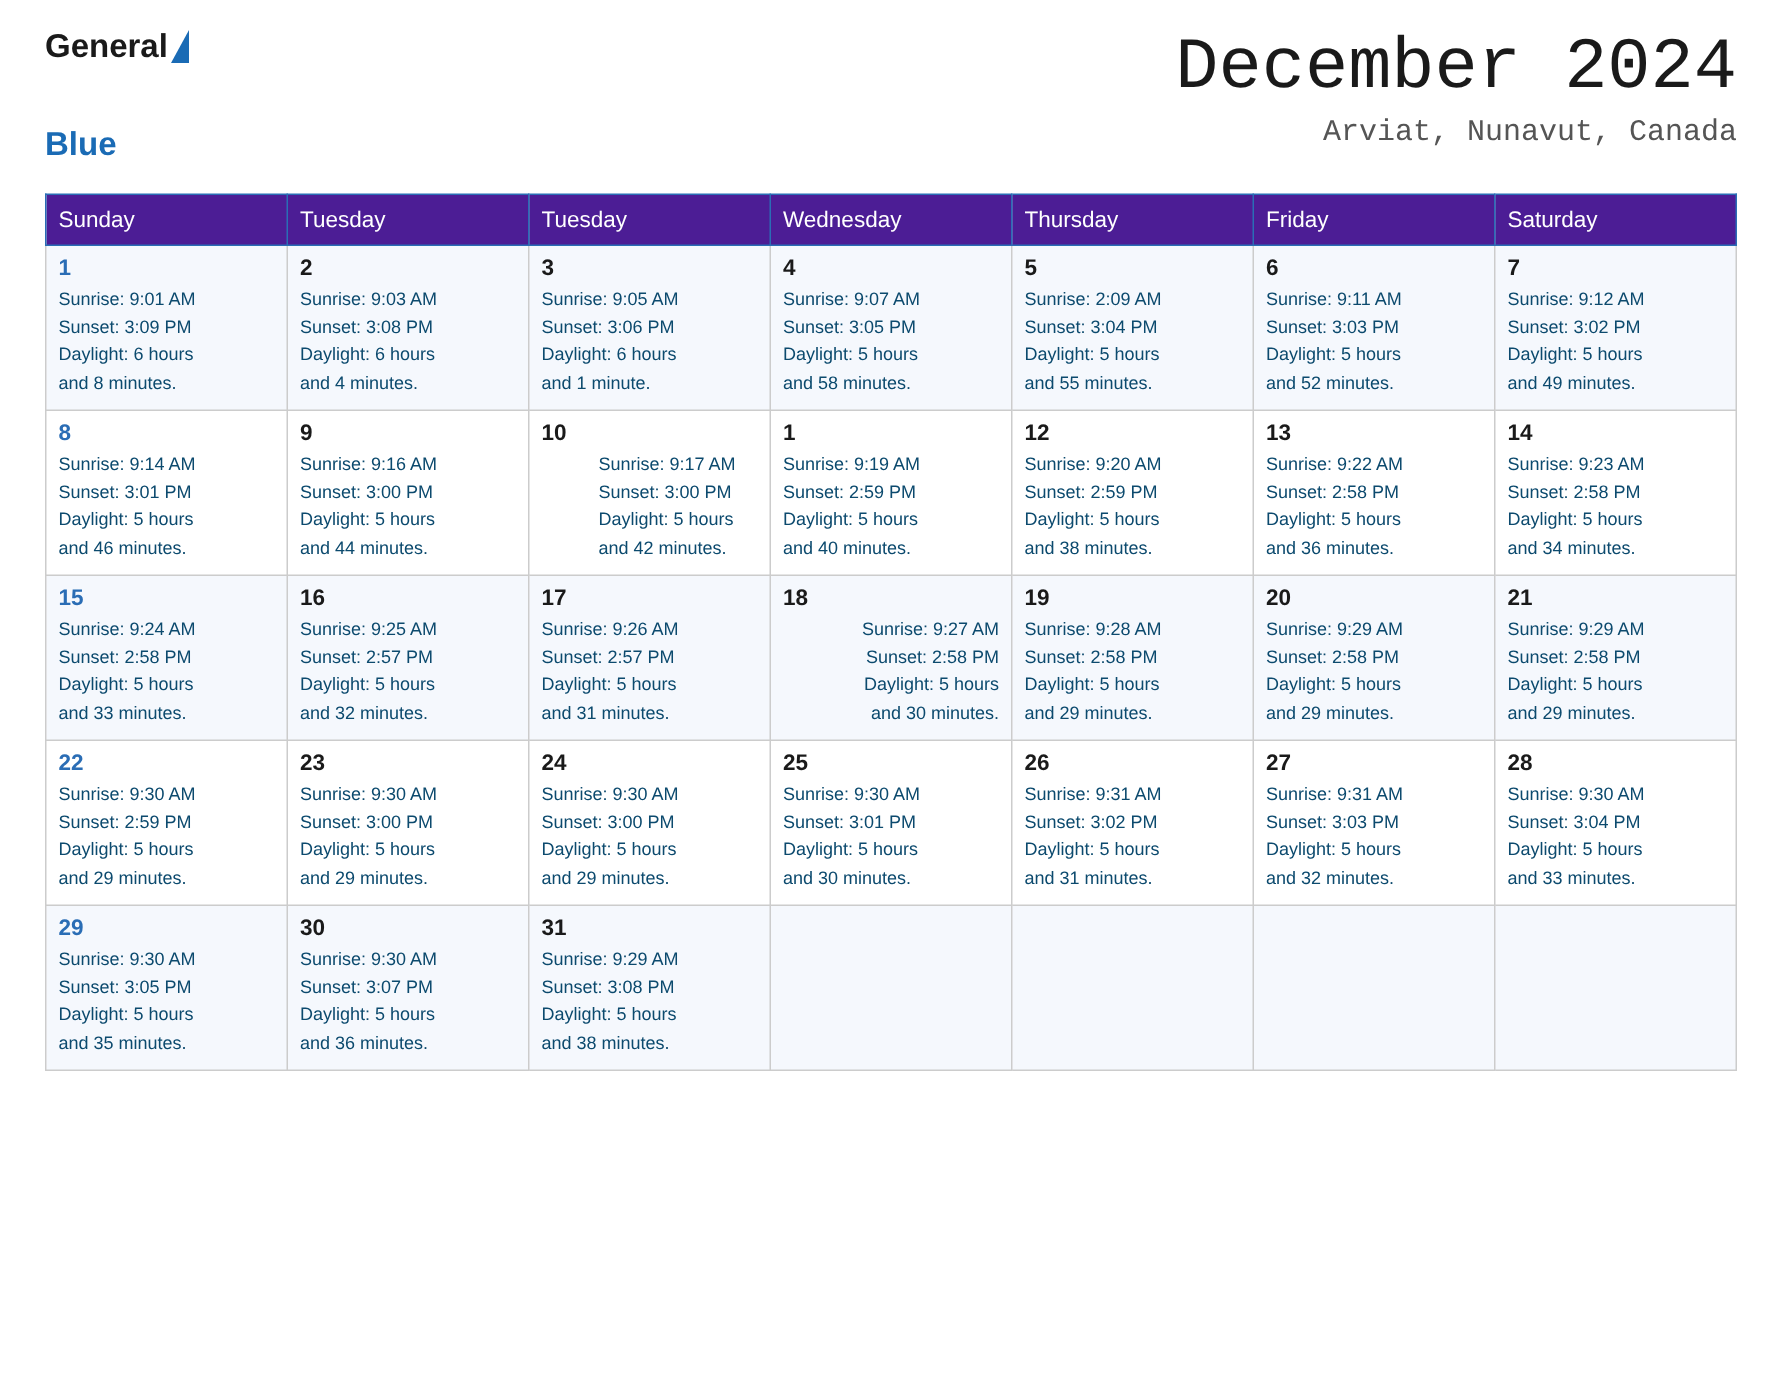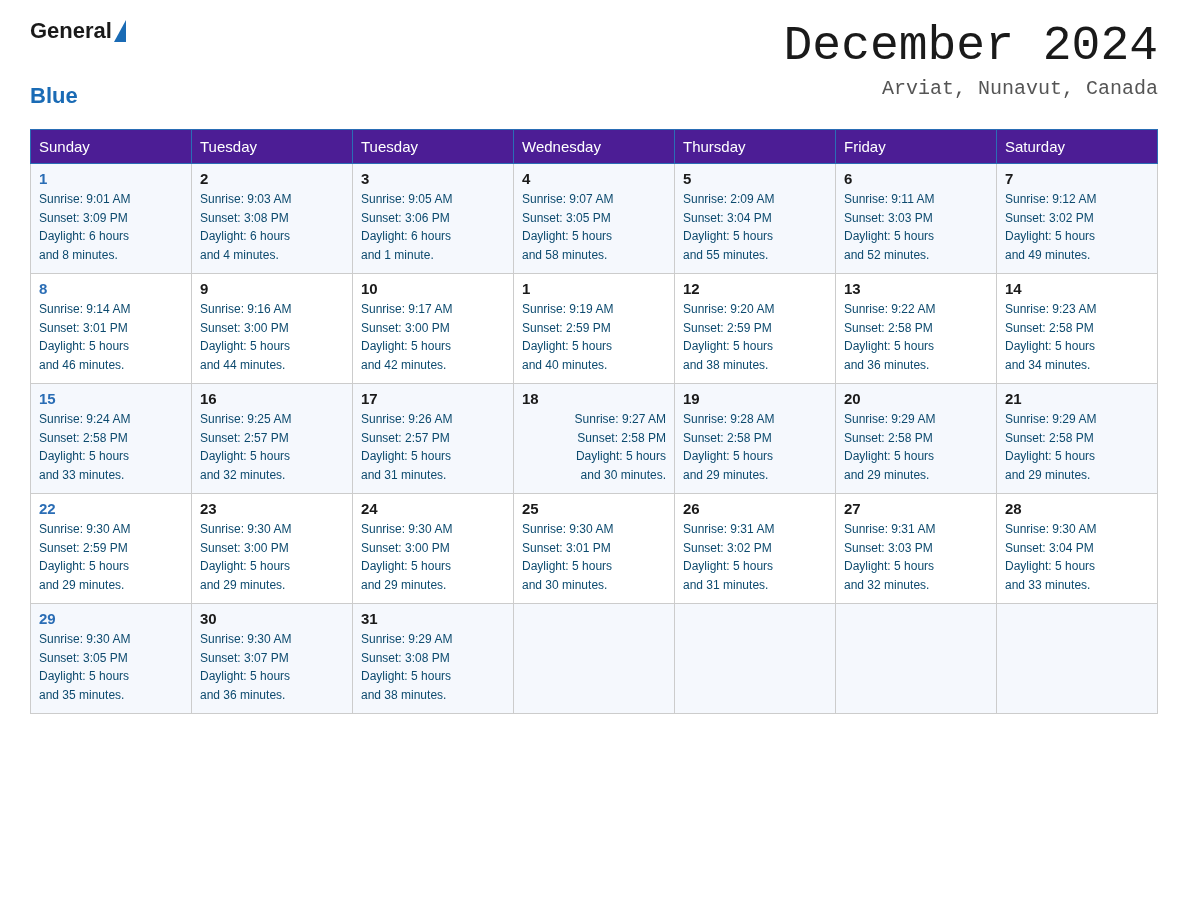--- a/index.html
+++ b/index.html
@@ -208,7 +208,7 @@
         </td>
         <td>
           <span class="day-num">10</span>
-          <div class="day-info" style="white-space: pre-line;">Sunrise: 9:17 AM
+          <div class="day-info" style="white-space: pre-line; margin-left: 38px;">Sunrise: 9:17 AM
 Sunset: 3:00 PM
 Daylight: 5 hours
 and 42 minutes.</div>

